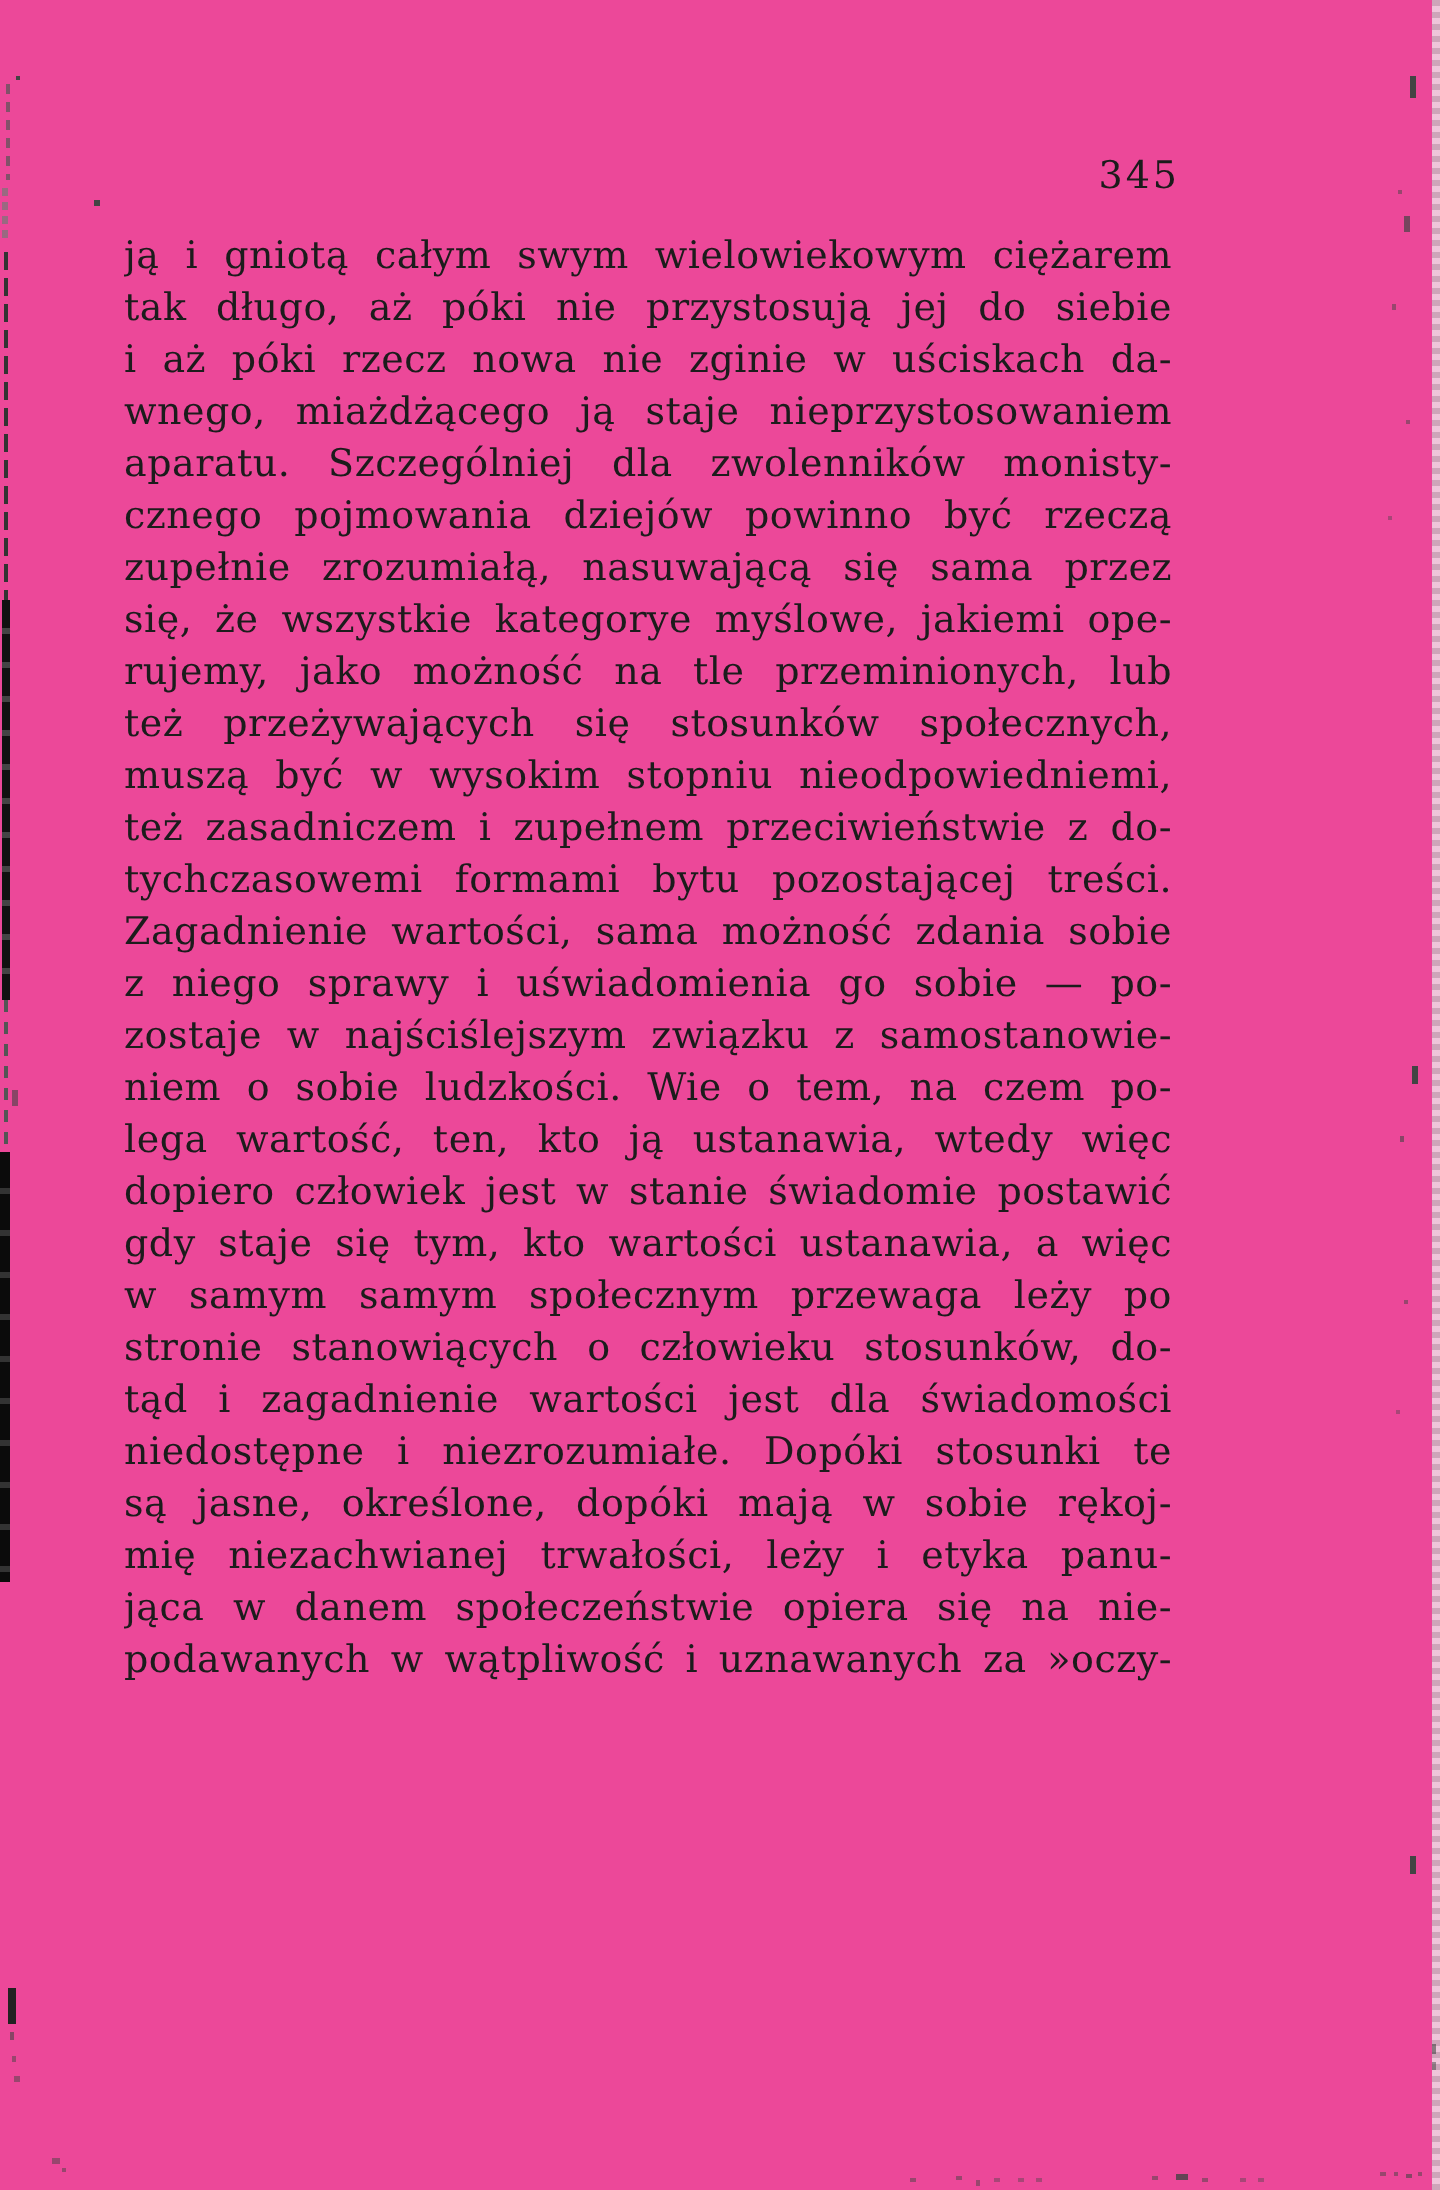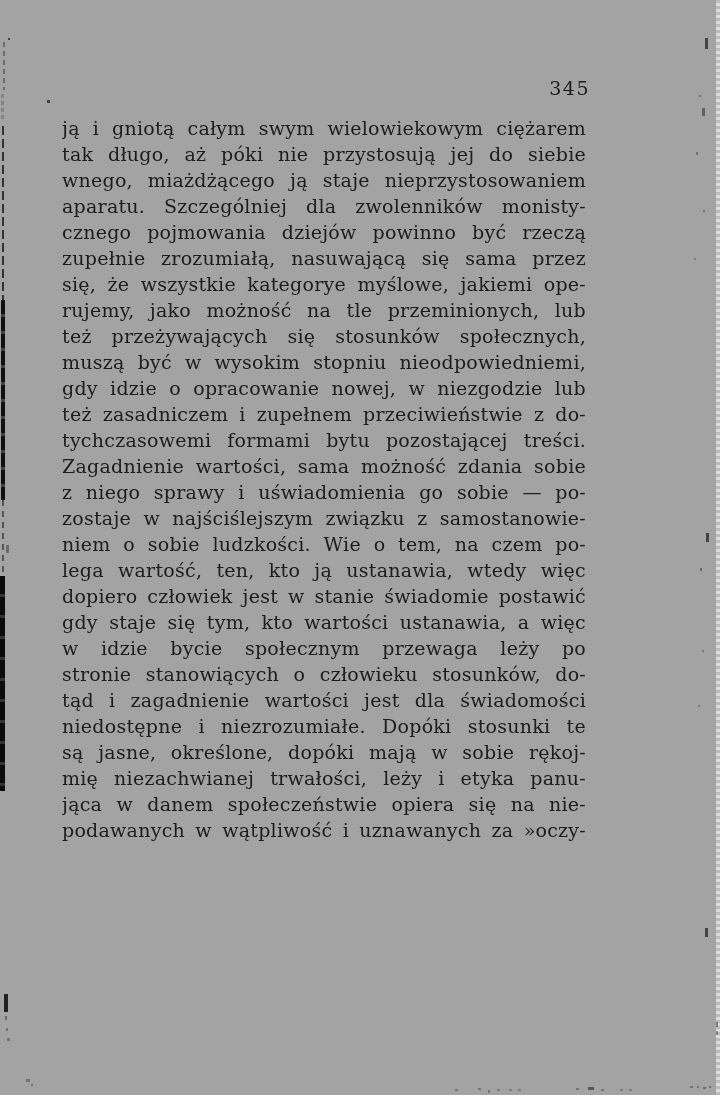--- a/index.html
+++ b/index.html
@@ -12,7 +12,7 @@
   }
   .page {
     position: absolute; inset: 0;
-    background: #a3a3a3;
+    background: #ec4899;
   }
   .page-number {
     position: absolute;

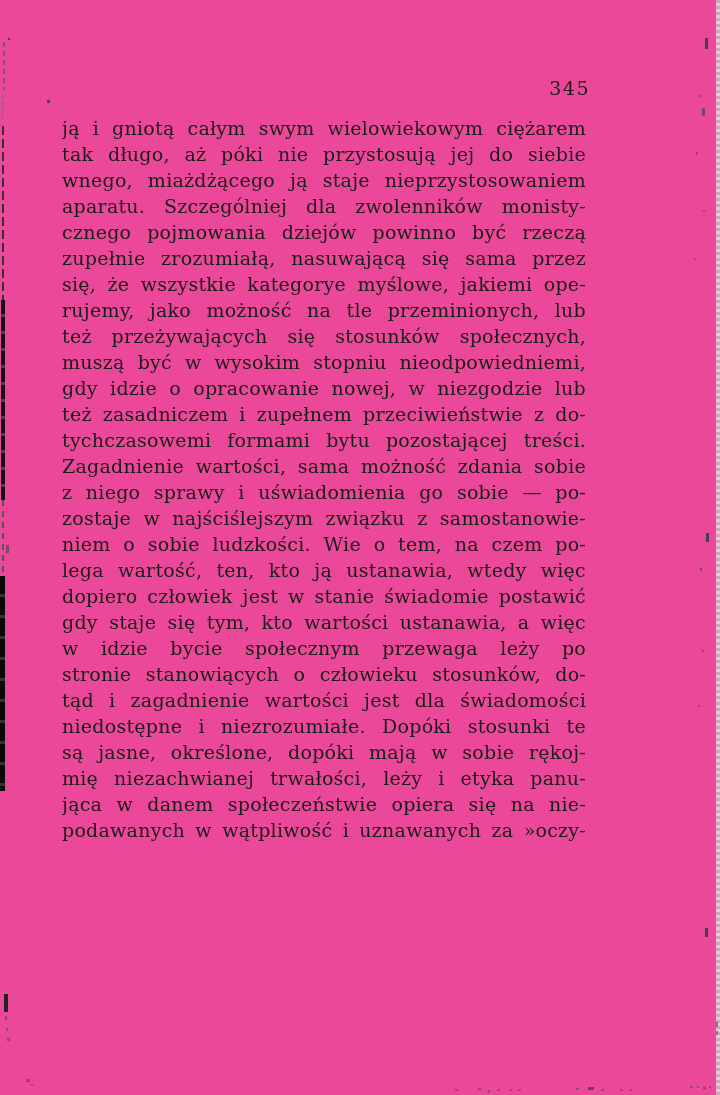--- a/index.html
+++ b/index.html
@@ -66,6 +66,7 @@
   <div class="text-block">
       <div class="line">ją i gniotą całym swym wielowiekowym ciężarem</div>
       <div class="line">tak długo, aż póki nie przystosują jej do siebie</div>
+      <div class="line">i aż póki rzecz nowa nie zginie w uściskach da-</div>
       <div class="line">wnego, miażdżącego ją staje nieprzystosowaniem</div>
       <div class="line">aparatu. Szczególniej dla zwolenników monisty-</div>
       <div class="line">cznego pojmowania dziejów powinno być rzeczą</div>

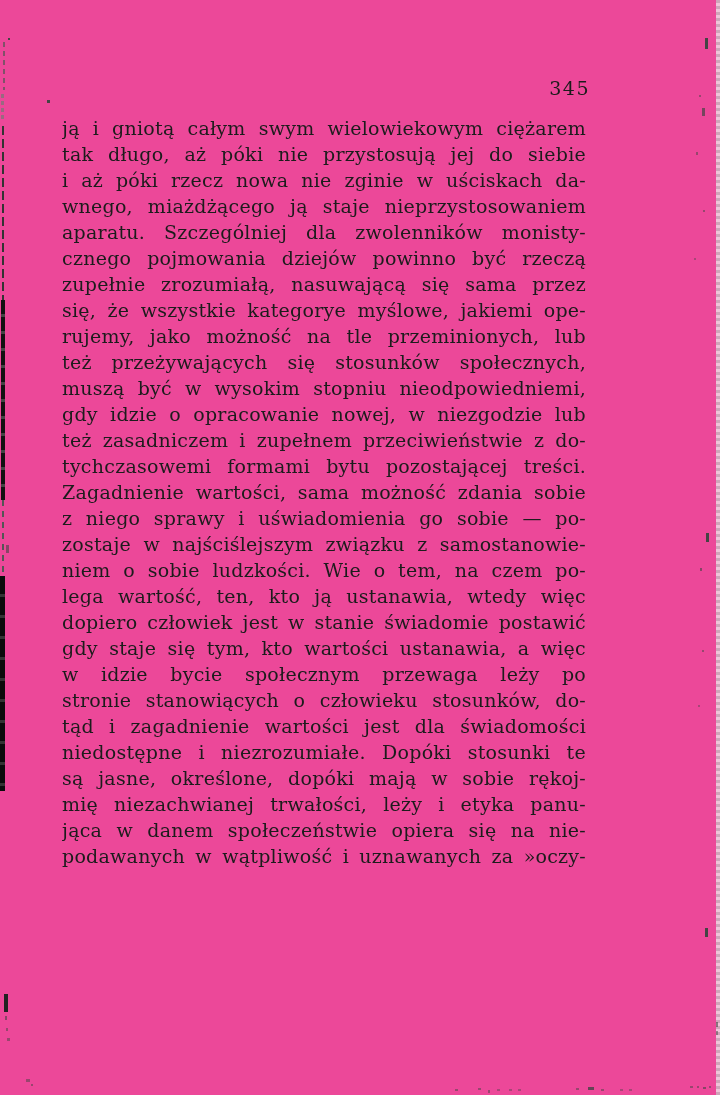--- a/index.html
+++ b/index.html
@@ -75,7 +75,6 @@
       <div class="line">rujemy, jako możność na tle przeminionych, lub</div>
       <div class="line">też przeżywających się stosunków społecznych,</div>
       <div class="line">muszą być w wysokim stopniu nieodpowiedniemi,</div>
-      <div class="line">gdy idzie o opracowanie nowej, w niezgodzie lub</div>
       <div class="line">też zasadniczem i zupełnem przeciwieństwie z do-</div>
       <div class="line">tychczasowemi formami bytu pozostającej treści.</div>
       <div class="line">Zagadnienie wartości, sama możność zdania sobie</div>

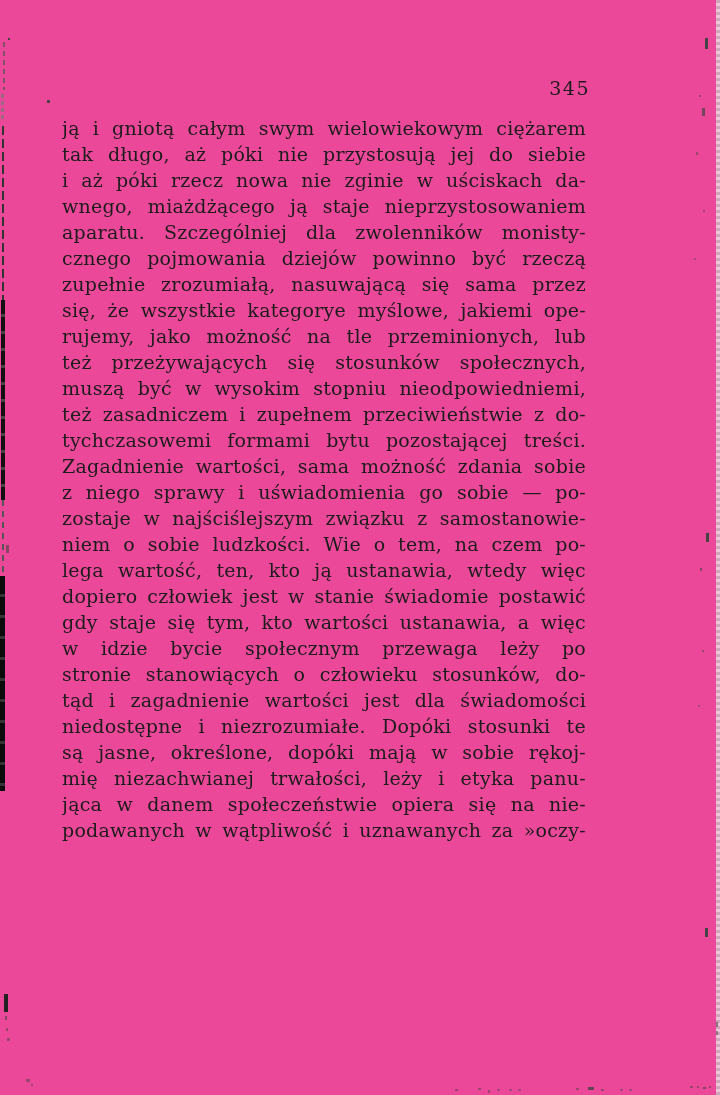--- a/index.html
+++ b/index.html
@@ -84,7 +84,7 @@
       <div class="line">lega wartość, ten, kto ją ustanawia, wtedy więc</div>
       <div class="line">dopiero człowiek jest w stanie świadomie postawić</div>
       <div class="line">gdy staje się tym, kto wartości ustanawia, a więc</div>
-      <div class="line">w idzie bycie społecznym przewaga leży po</div>
+      <div class="line">w samym samym społecznym przewaga leży po</div>
       <div class="line">stronie stanowiących o człowieku stosunków, do-</div>
       <div class="line">tąd i zagadnienie wartości jest dla świadomości</div>
       <div class="line">niedostępne i niezrozumiałe. Dopóki stosunki te</div>

